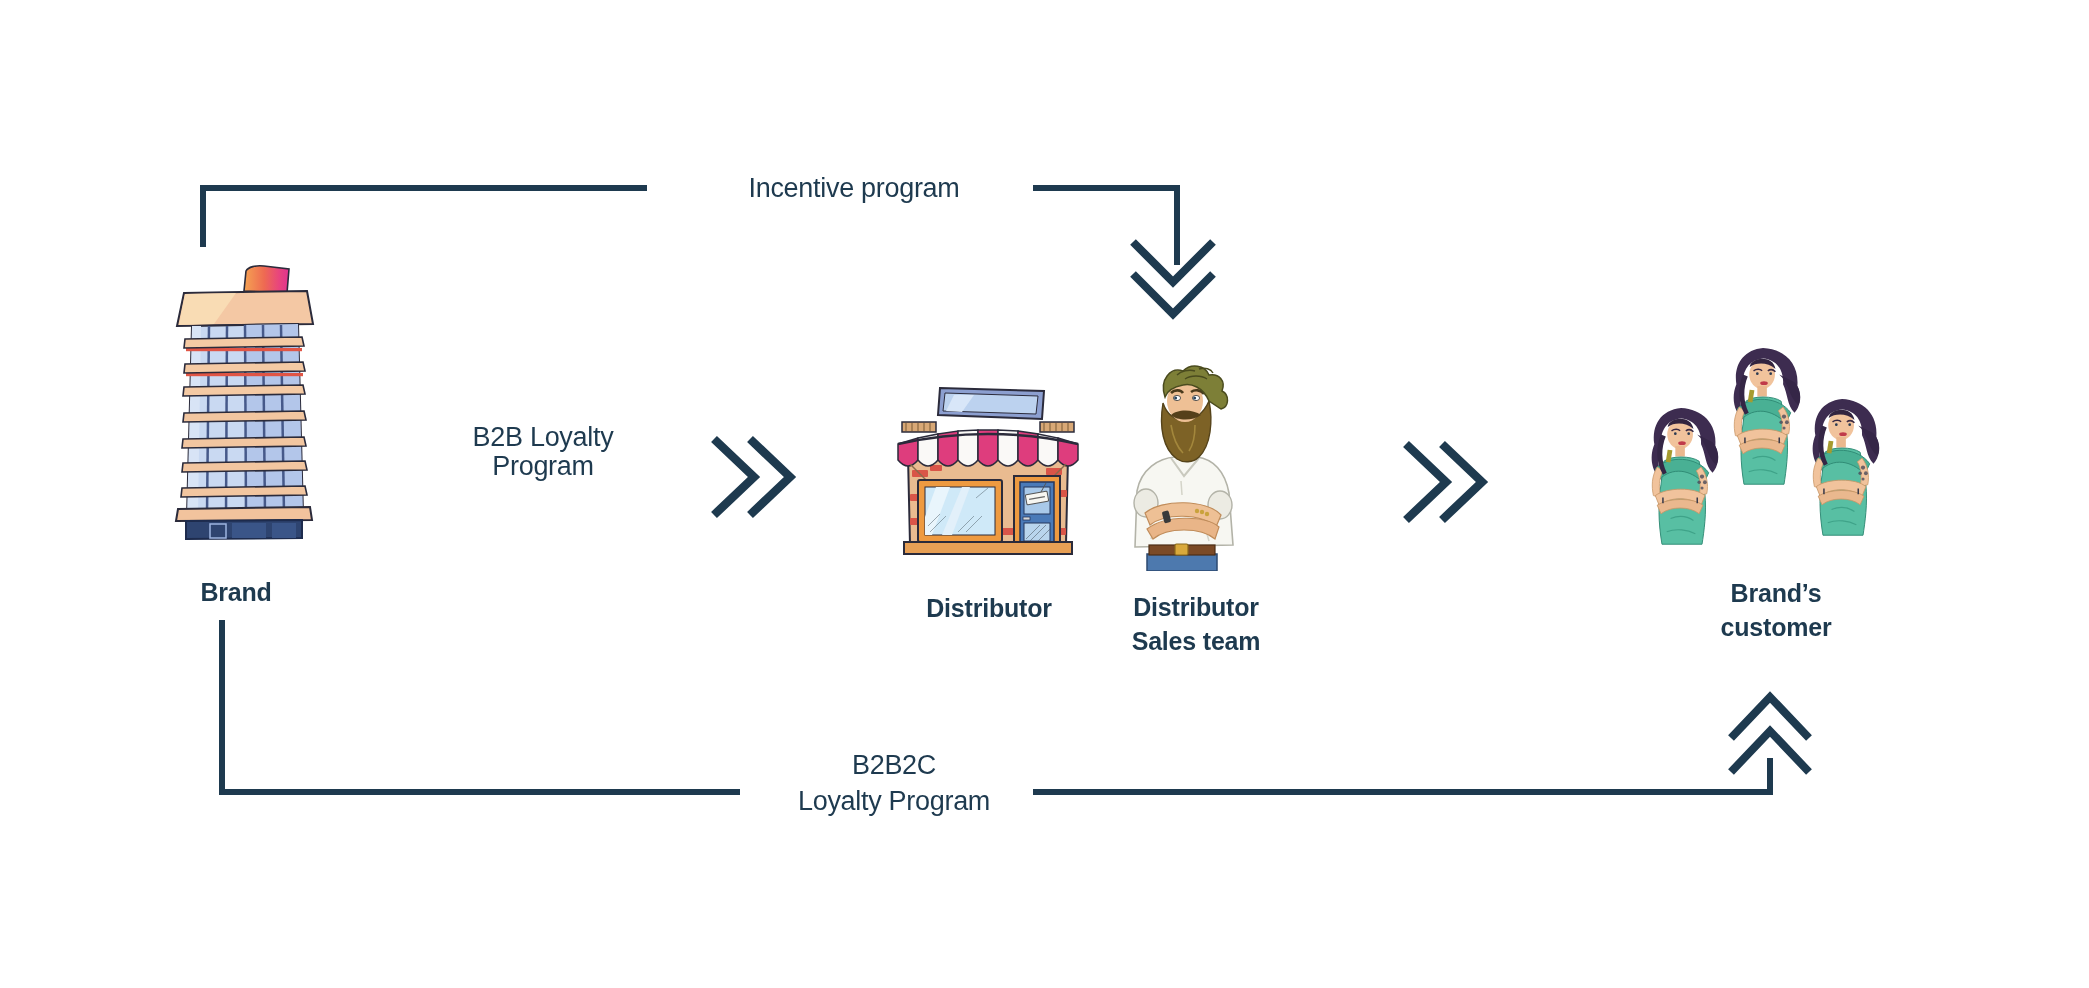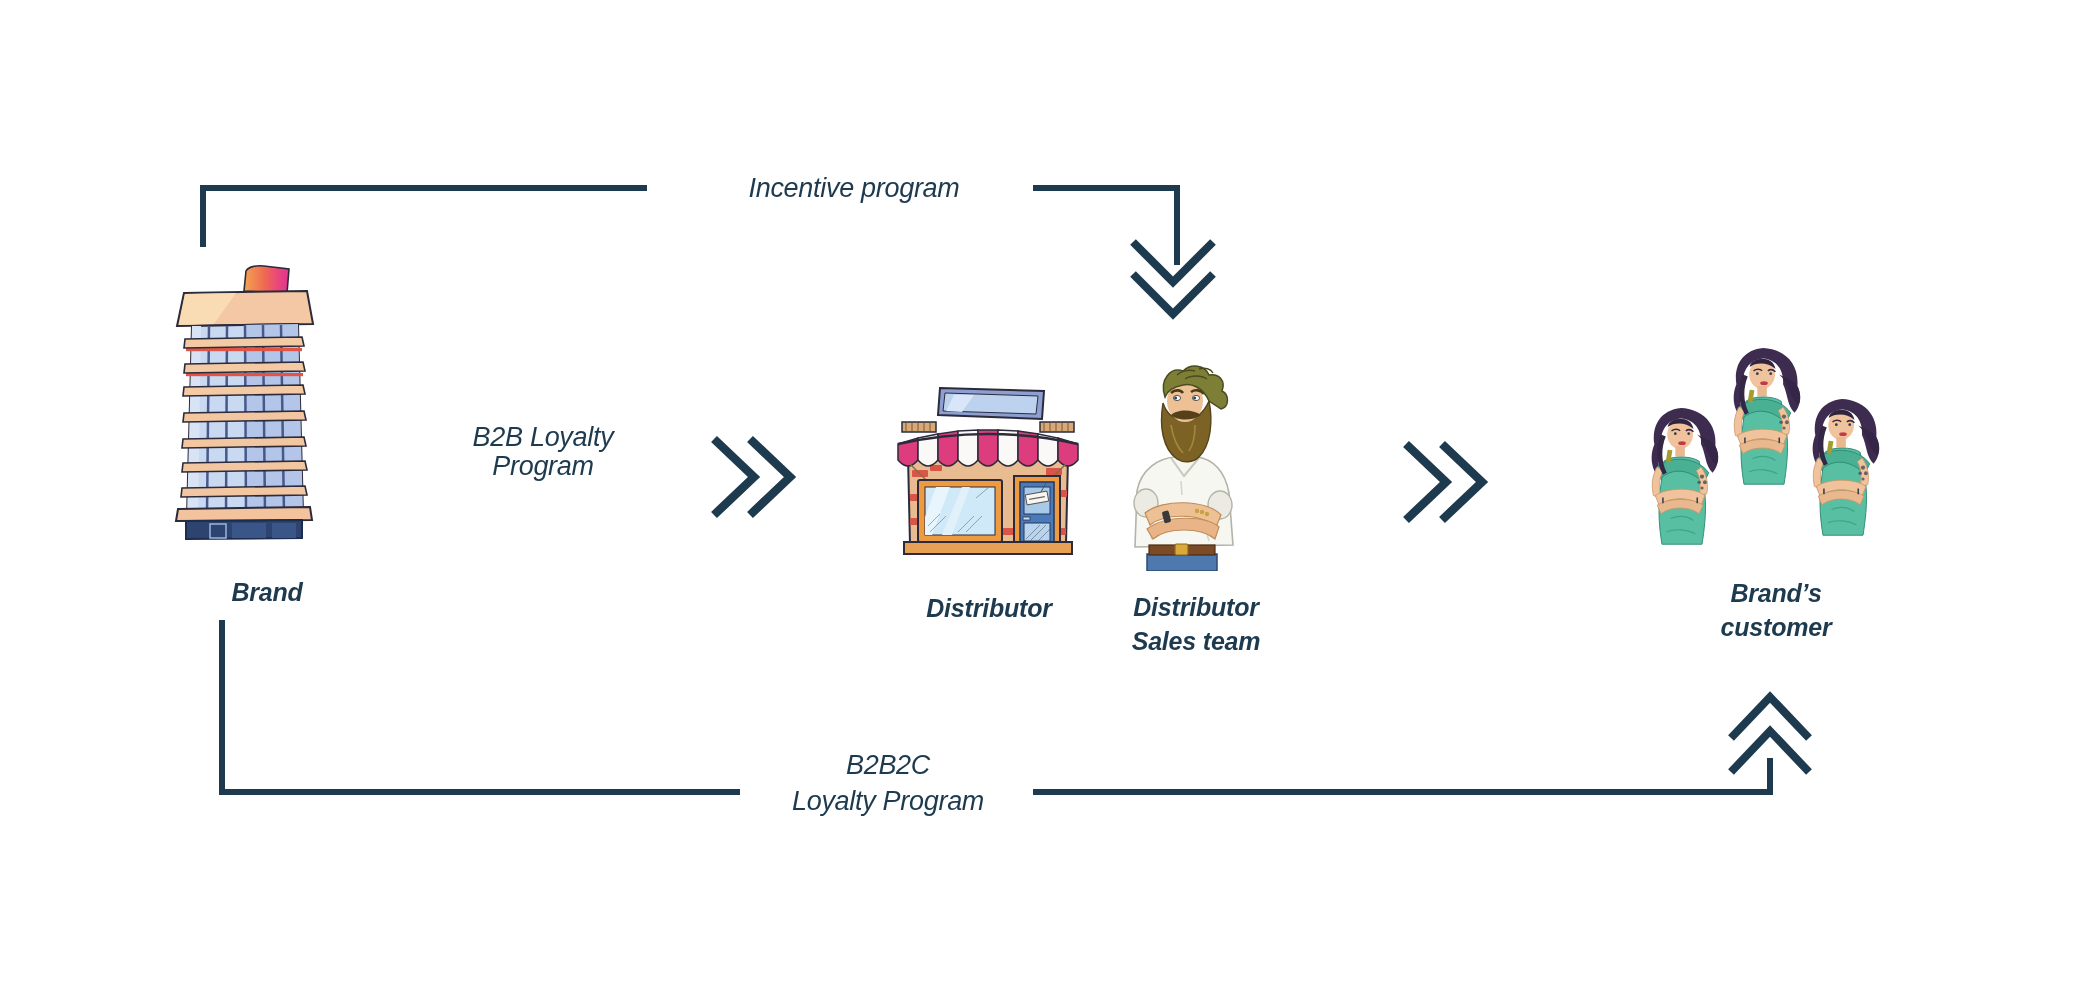--- a/index.html
+++ b/index.html
@@ -5,7 +5,7 @@
   html,body{margin:0;padding:0;background:#fff;}
   .canvas{
     position:relative;width:2089px;height:988px;background:var(--background,#fff);
-    font-family:"Liberation Sans",sans-serif;overflow:hidden;font-style:italic;
+    font-family:"Liberation Sans",sans-serif;overflow:hidden;
   }
   .connector{position:absolute;background:var(--ink,#1e3a4f);}
   .arrow{position:absolute;}

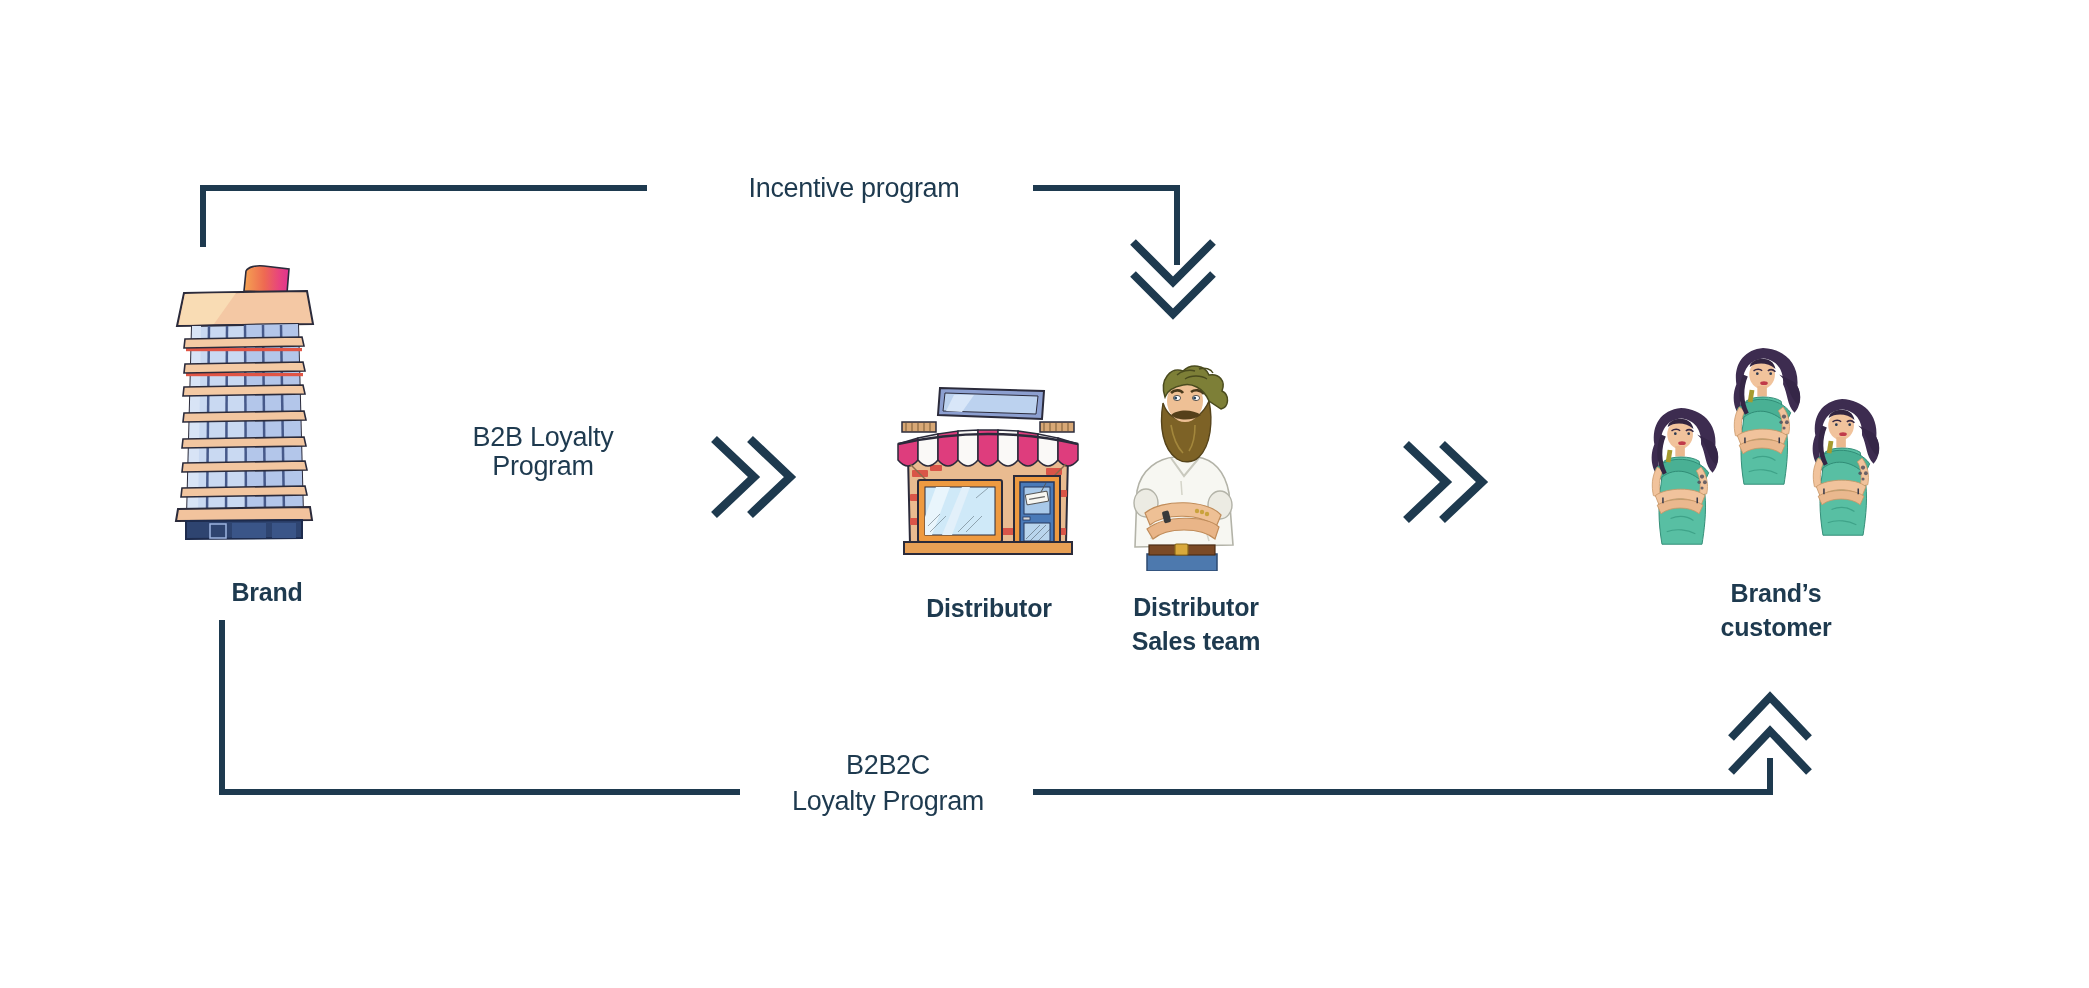--- a/index.html
+++ b/index.html
@@ -70,7 +70,7 @@
     <div>Loyalty Program</div>
   </div>
 
-  <div class="node-label" style="left:267px;top:592px;">Brand</div>
+  <div class="node-label" style="left:236px;top:592px;">Brand</div>
 
   <div class="node-label" style="left:989px;top:608px;">Distributor</div>
 

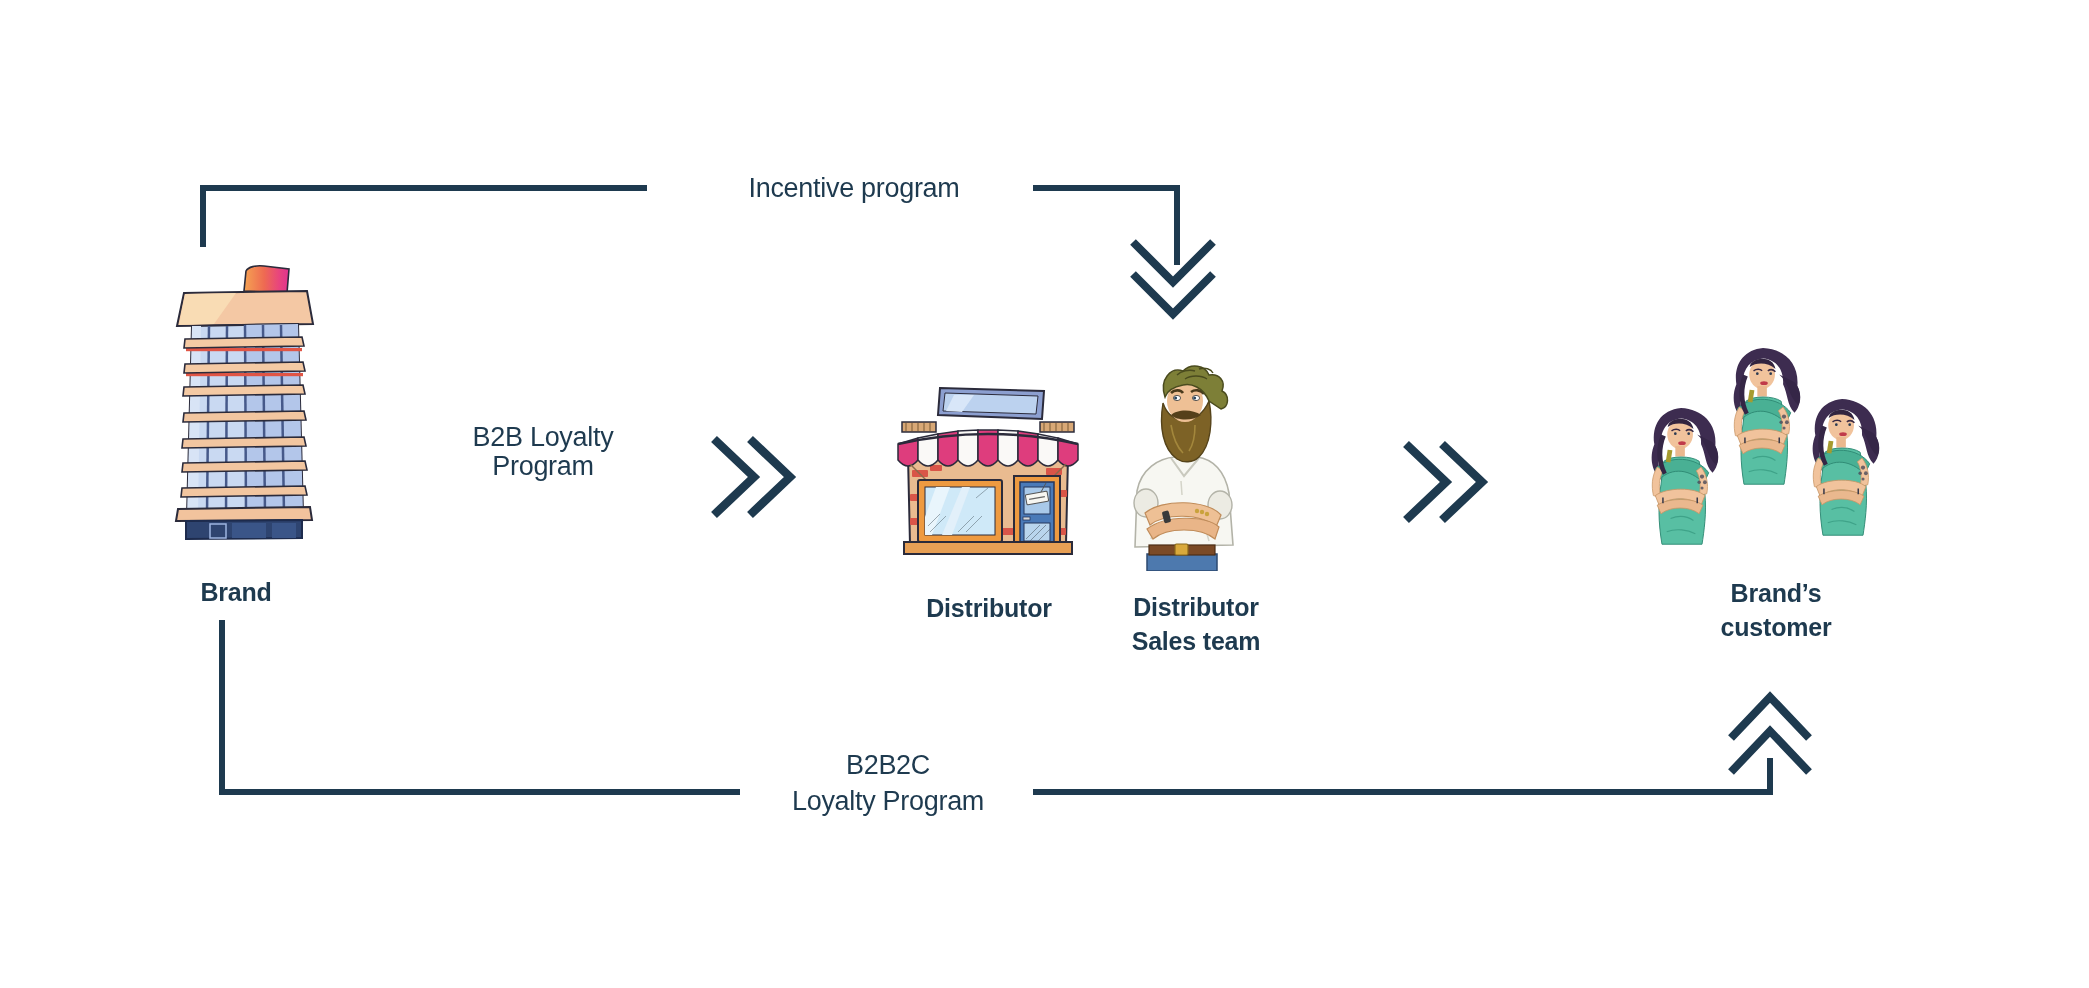--- a/index.html
+++ b/index.html
@@ -15,7 +15,7 @@
     color:var(--ink,#1e3a4f);font-size:27px;font-weight:400;letter-spacing:-0.3px;
     text-align:center;white-space:nowrap;line-height:29px;
   }
-  .edge-label.b2b2c{line-height:36px;}
+  .edge-label.b2b2c{line-height:36px;margin-left:6px;}
   .node-label{
     position:absolute;transform:translate(-50%,-50%);
     color:var(--ink,#1e3a4f);font-size:25px;font-weight:700;letter-spacing:-0.2px;

